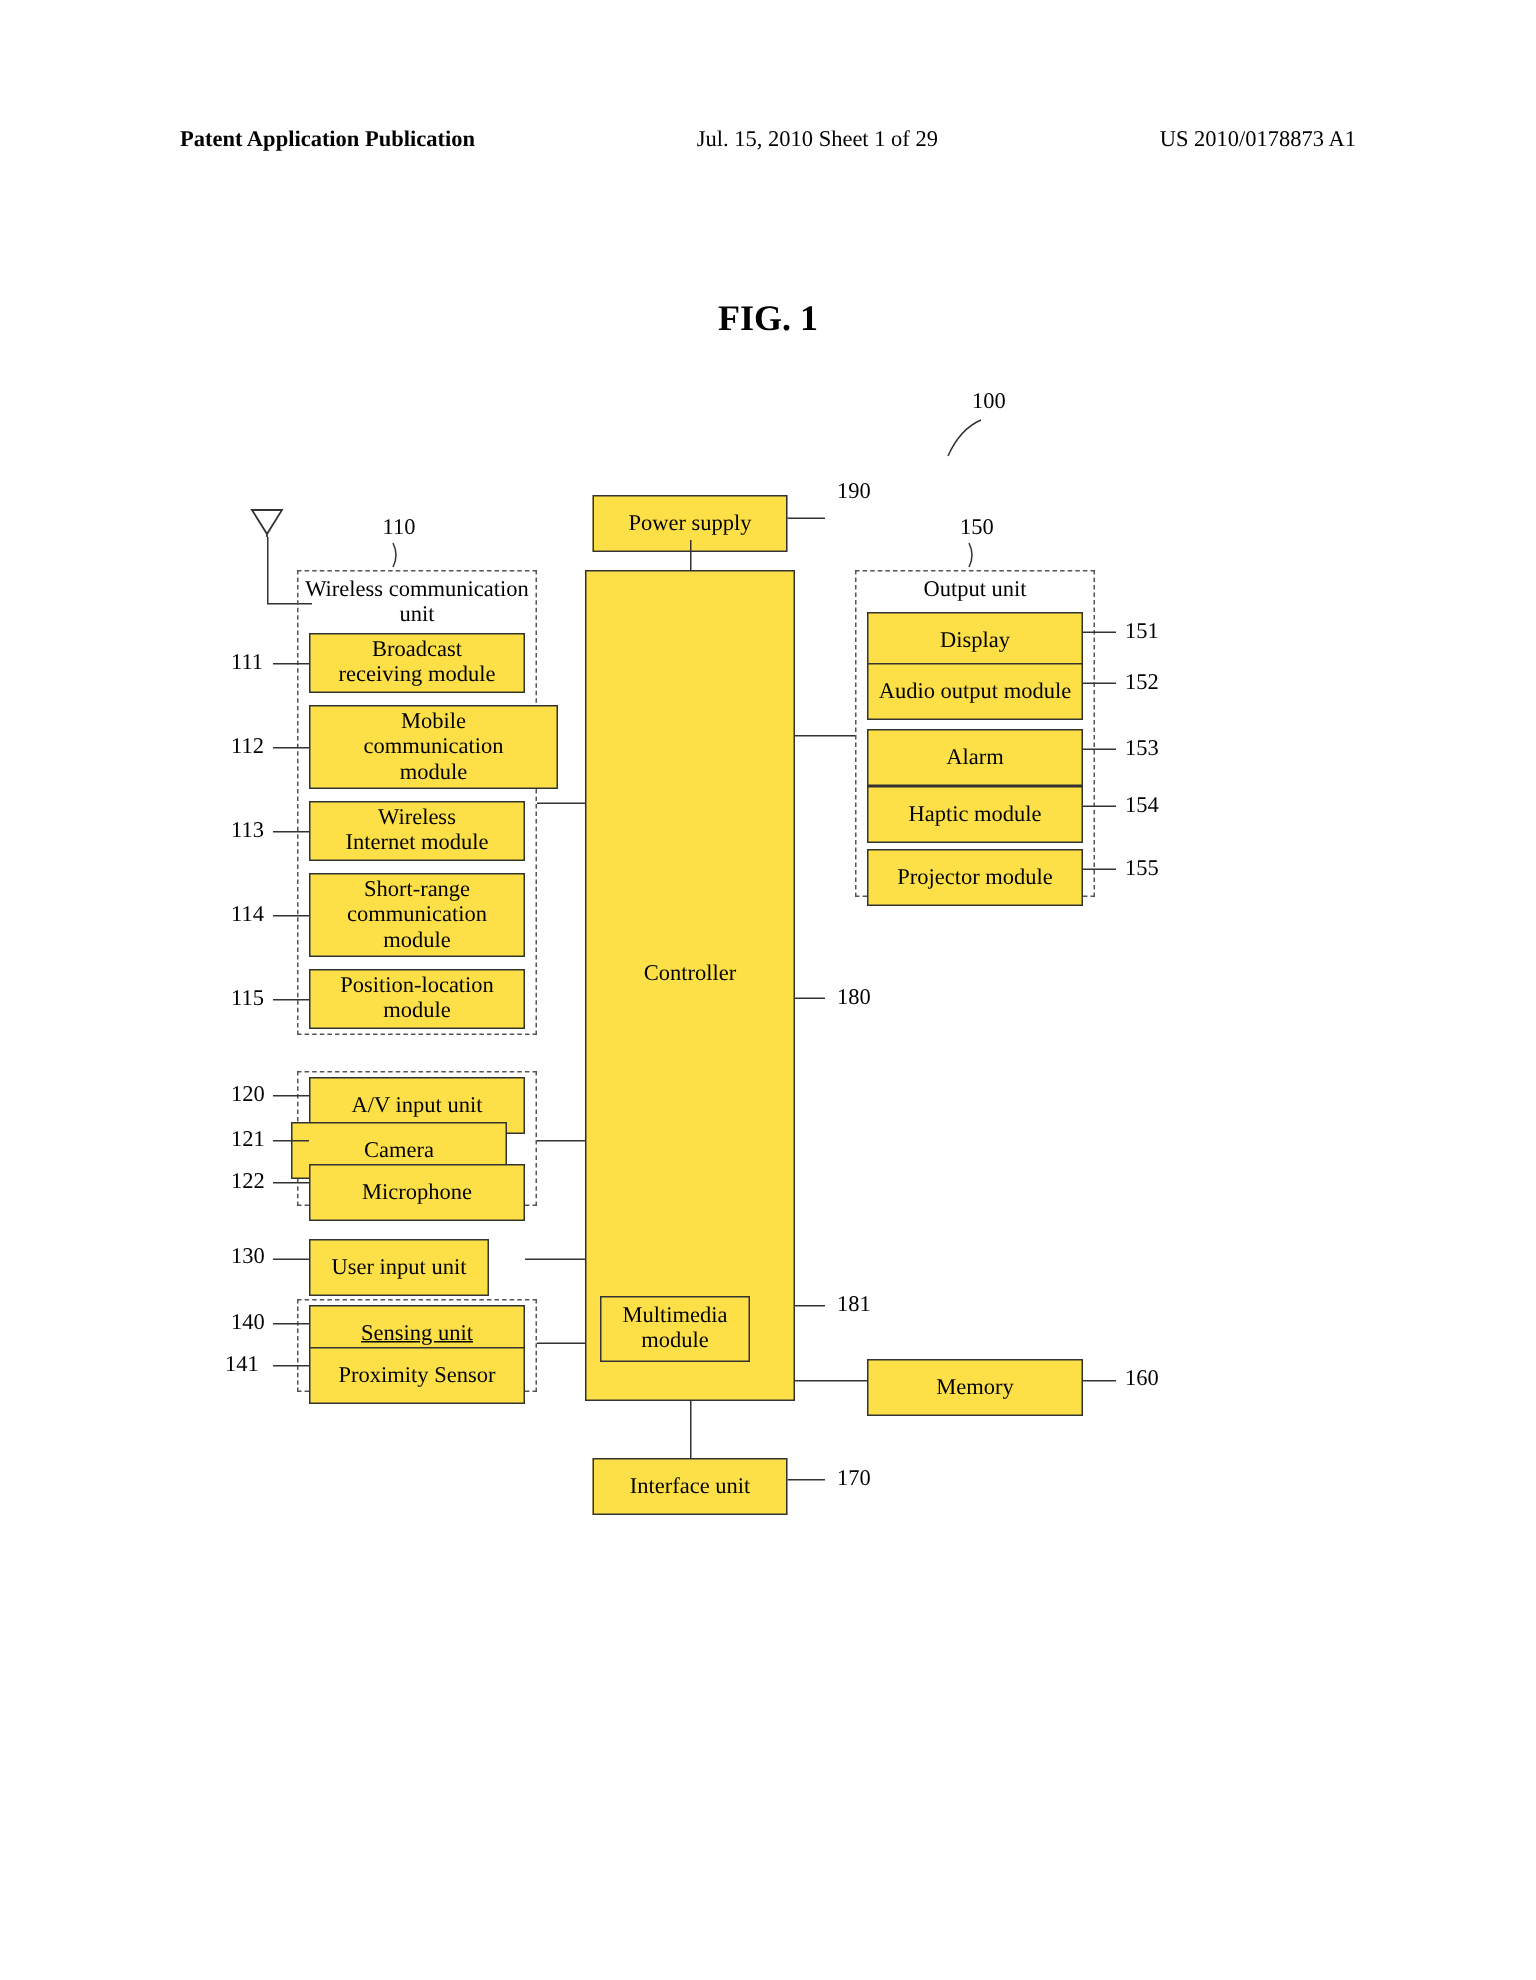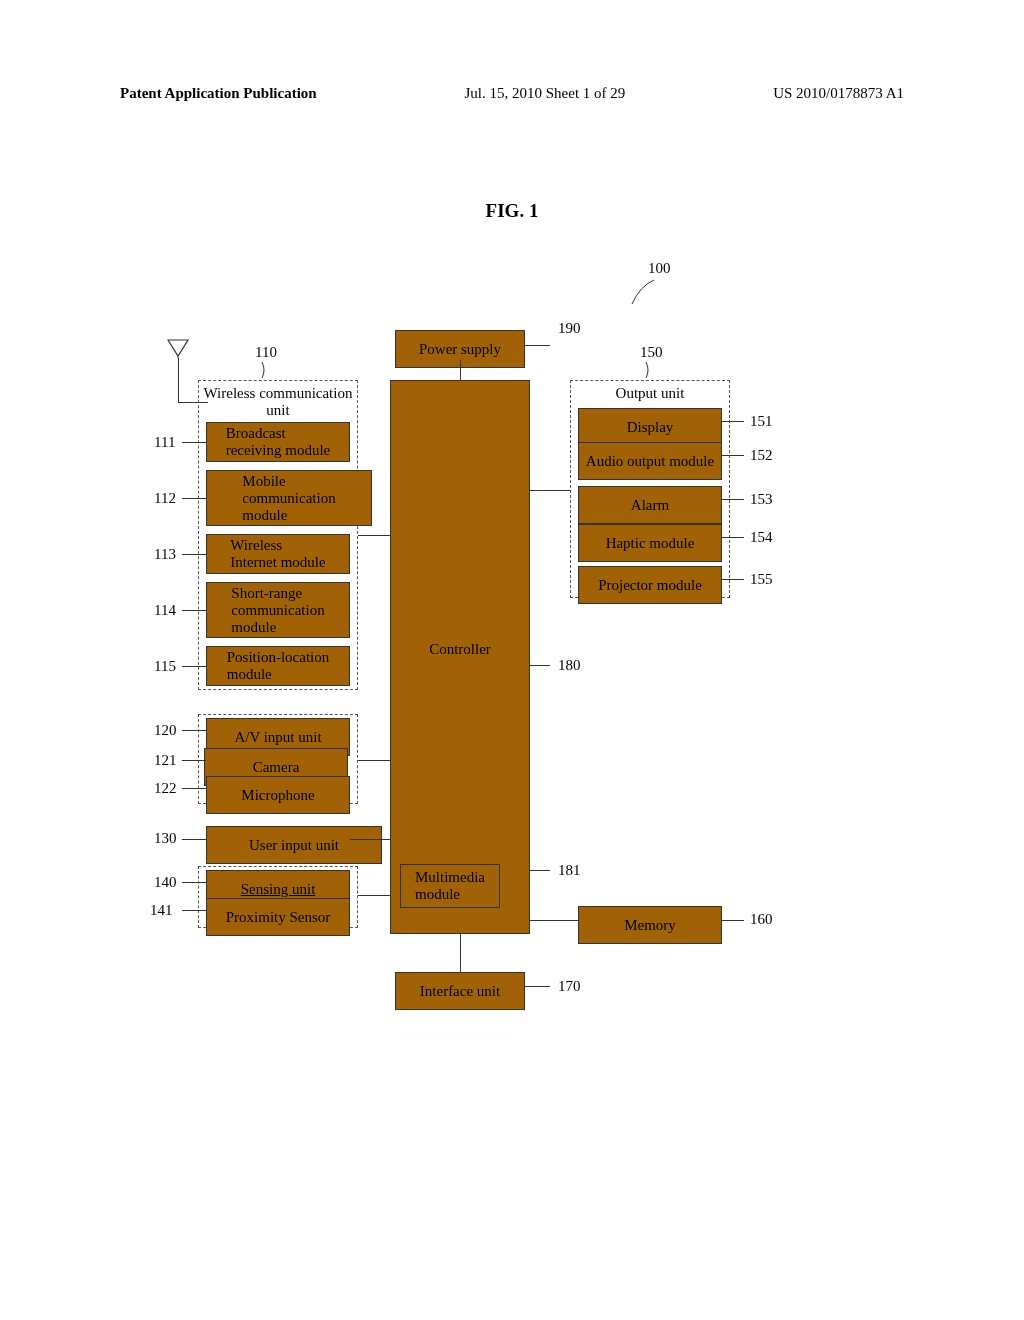--- a/index.html
+++ b/index.html
@@ -26,7 +26,7 @@
       top: 200px;
       left: 50%;
       transform: translateX(-50%);
-      font-size: 19px;
+      font-size: 24px;
       font-weight: bold;
     }
     .diagram {

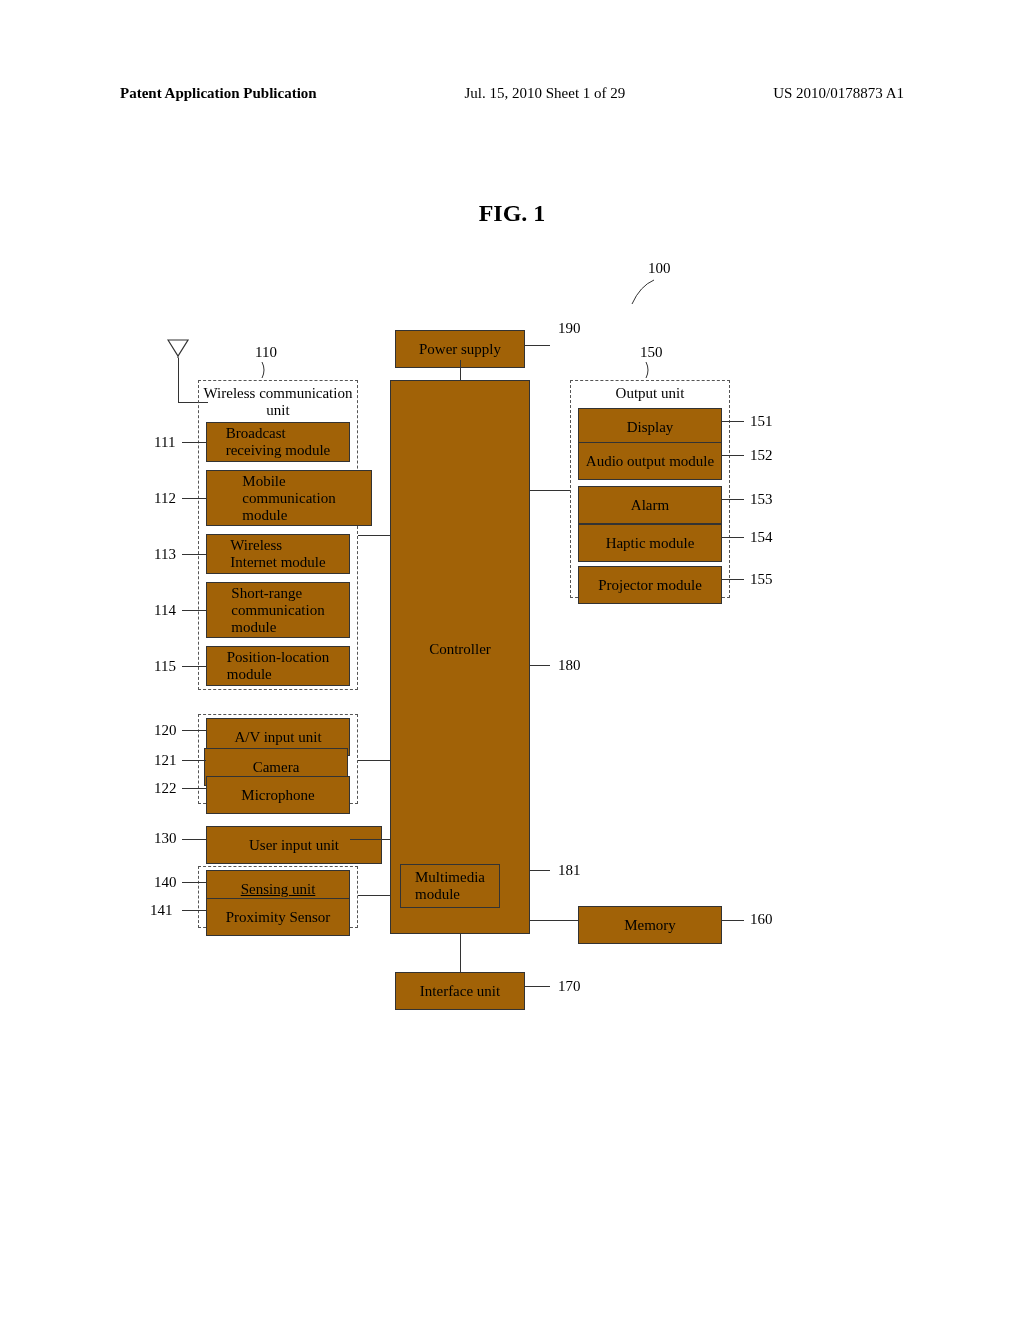--- a/index.html
+++ b/index.html
@@ -39,11 +39,11 @@
     .box {
       position: absolute;
       border: 1px solid #333;
-      background: #a16207;
+      background: #fde047;
       display: flex;
       align-items: center;
       justify-content: center;
-      text-align: left;
+      text-align: center;
       font-size: 15px;
       padding: 18px 4px;
     }

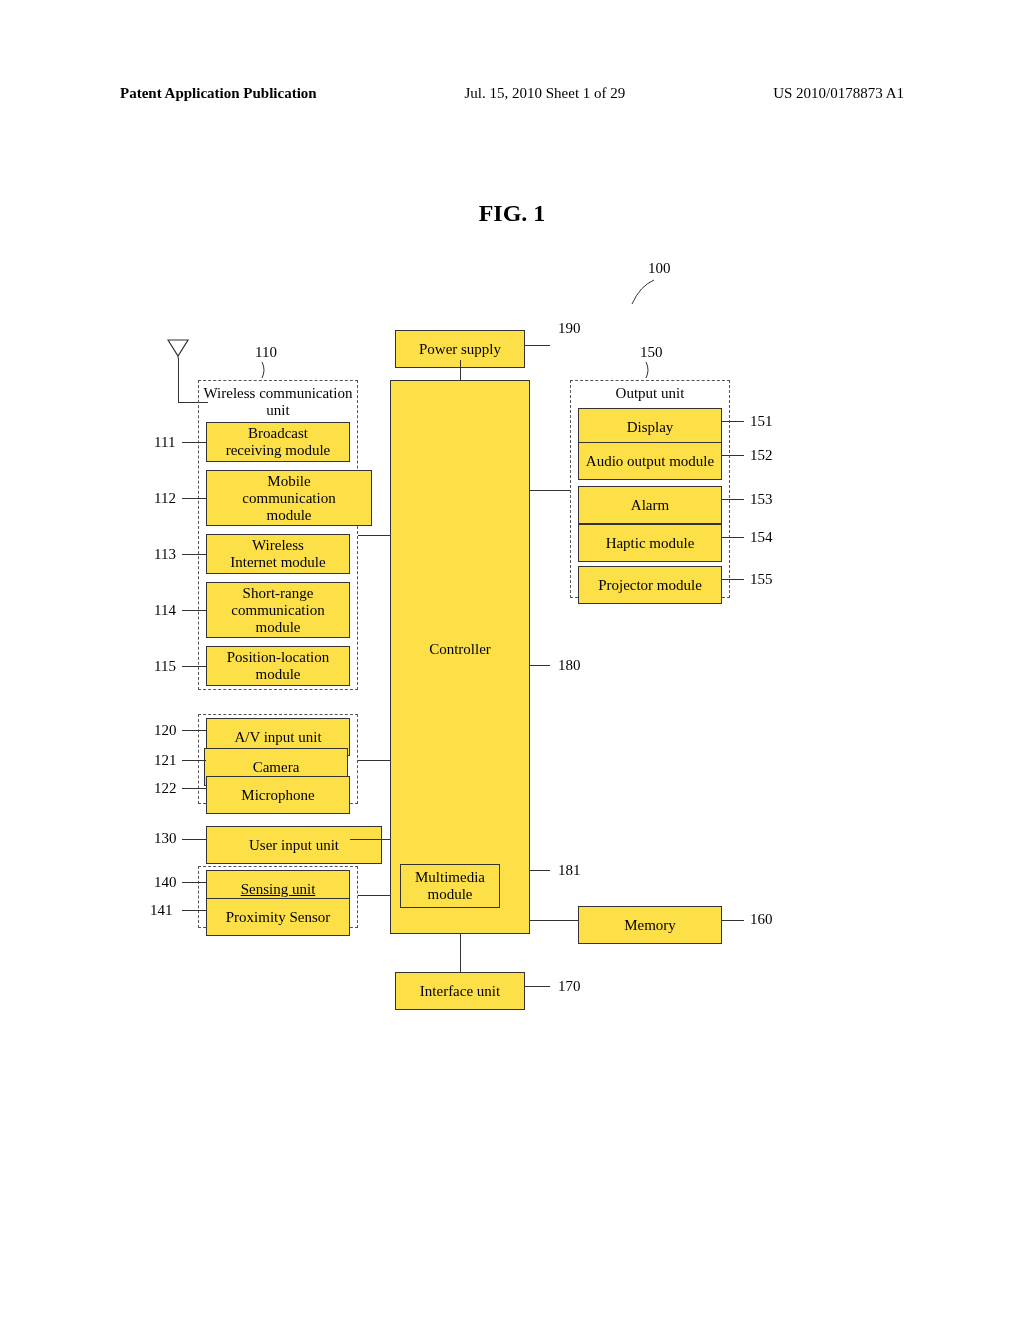--- a/index.html
+++ b/index.html
@@ -162,7 +162,7 @@
   <div class="box" style="top:448px; left:66px; width:144px; height:24px;">
     <span>A/V input unit</span>
   </div>
-  <div class="box" style="top:478px; left:64px; width:144px; height:36px;">
+  <div class="box" style="top:478px; left:54px; width:144px; height:36px;">
     <span>Camera</span>
   </div>
   <div class="box" style="top:506px; left:66px; width:144px; height:24px;">

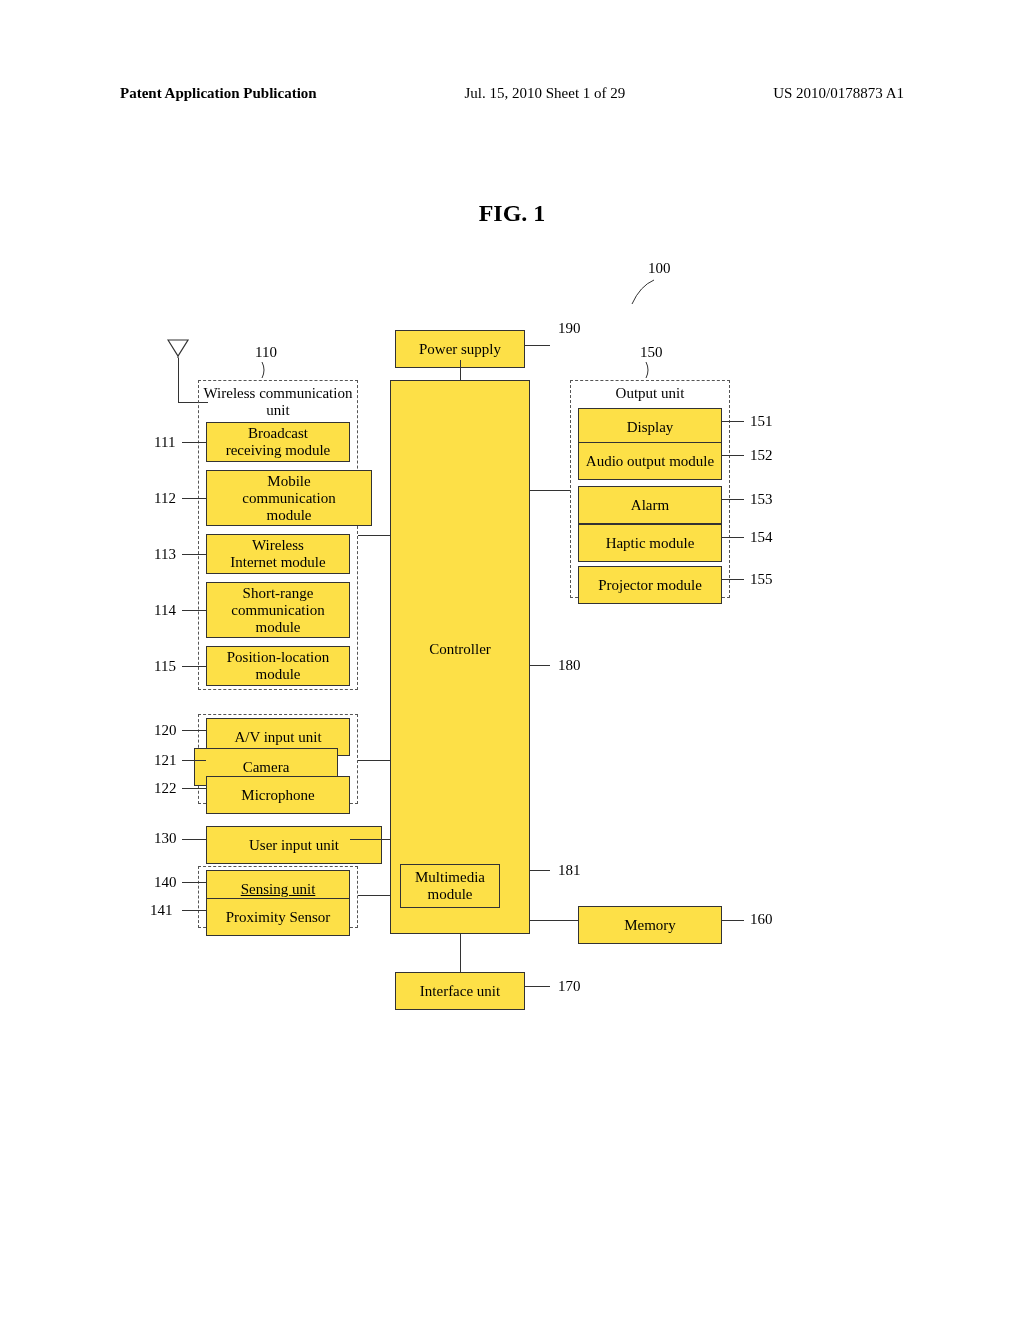--- a/index.html
+++ b/index.html
@@ -175,7 +175,7 @@
   <div class="ref-label" style="top:510px; left:14px;">122</div>
   <div class="line" style="top:518px; left:42px; width:24px; height:1px;"></div>
 
-  <div class="box" style="top:556px; left:66px; width:176px; height:26px;">
+  <div class="box" style="top:556px; left:66px; width:120px; height:26px;">
     <span>User input unit</span>
   </div>
   <div class="ref-label" style="top:560px; left:14px;">130</div>

